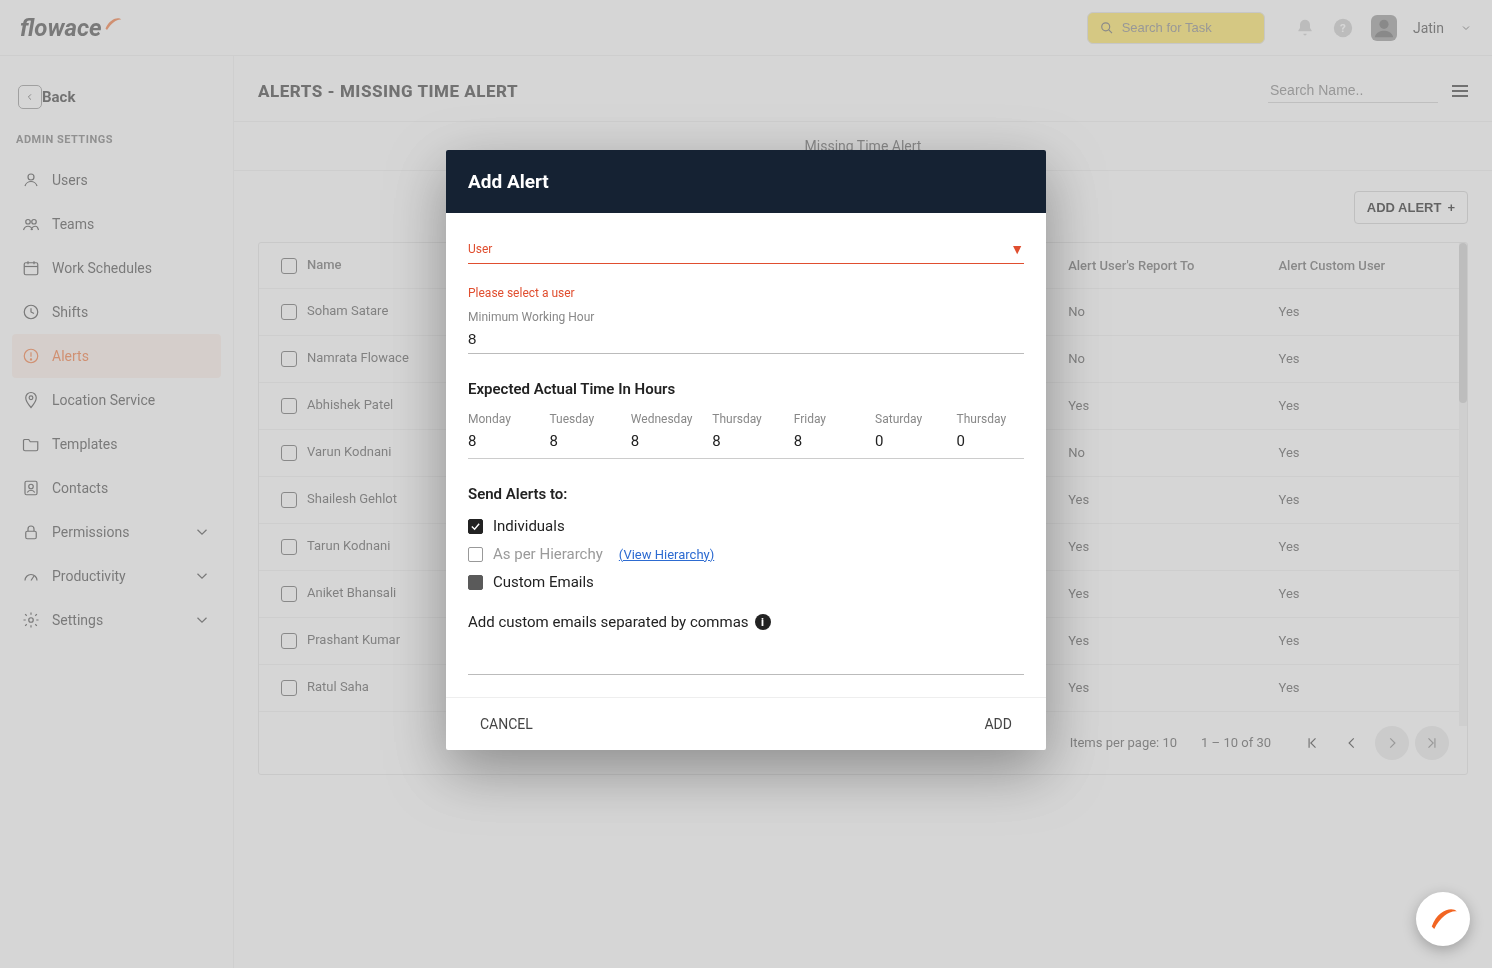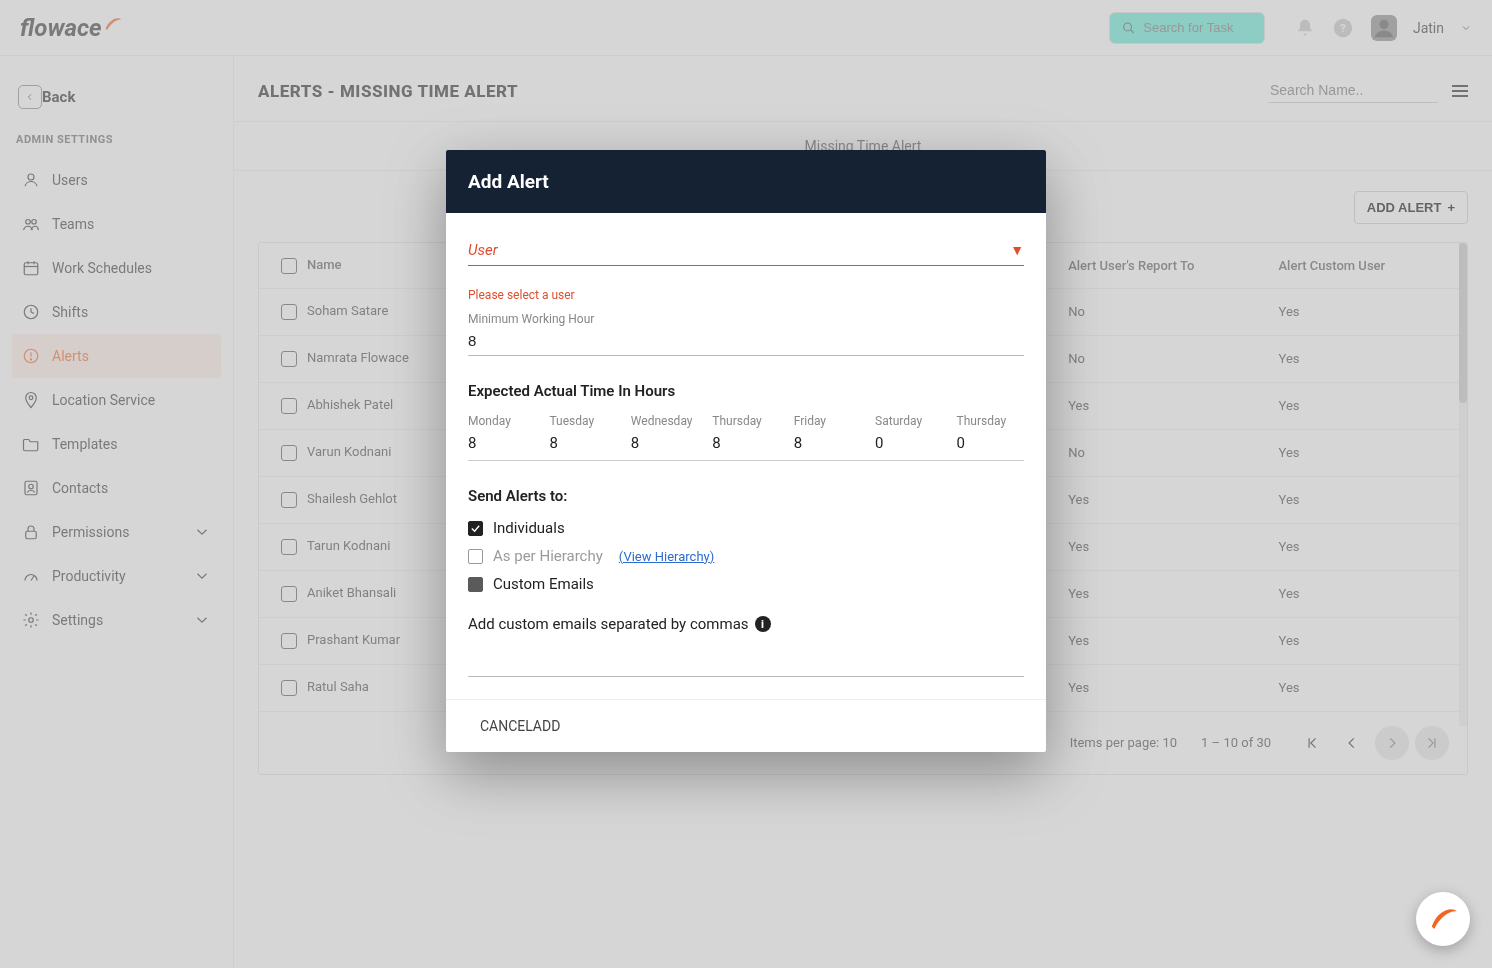--- a/index.html
+++ b/index.html
@@ -42,9 +42,9 @@
   border: 1px solid #ddd;
   border-radius: 6px;
   padding: 7px 12px;
-  width: 156px;
+  width: 178px;
   color: #999;
-  background: #5eead4;
+  background: #fde047;
 }
 .search-box svg { width: 16px; height: 16px; margin-right: 8px; fill: none; stroke: #555; stroke-width: 2; }
 .search-box input {

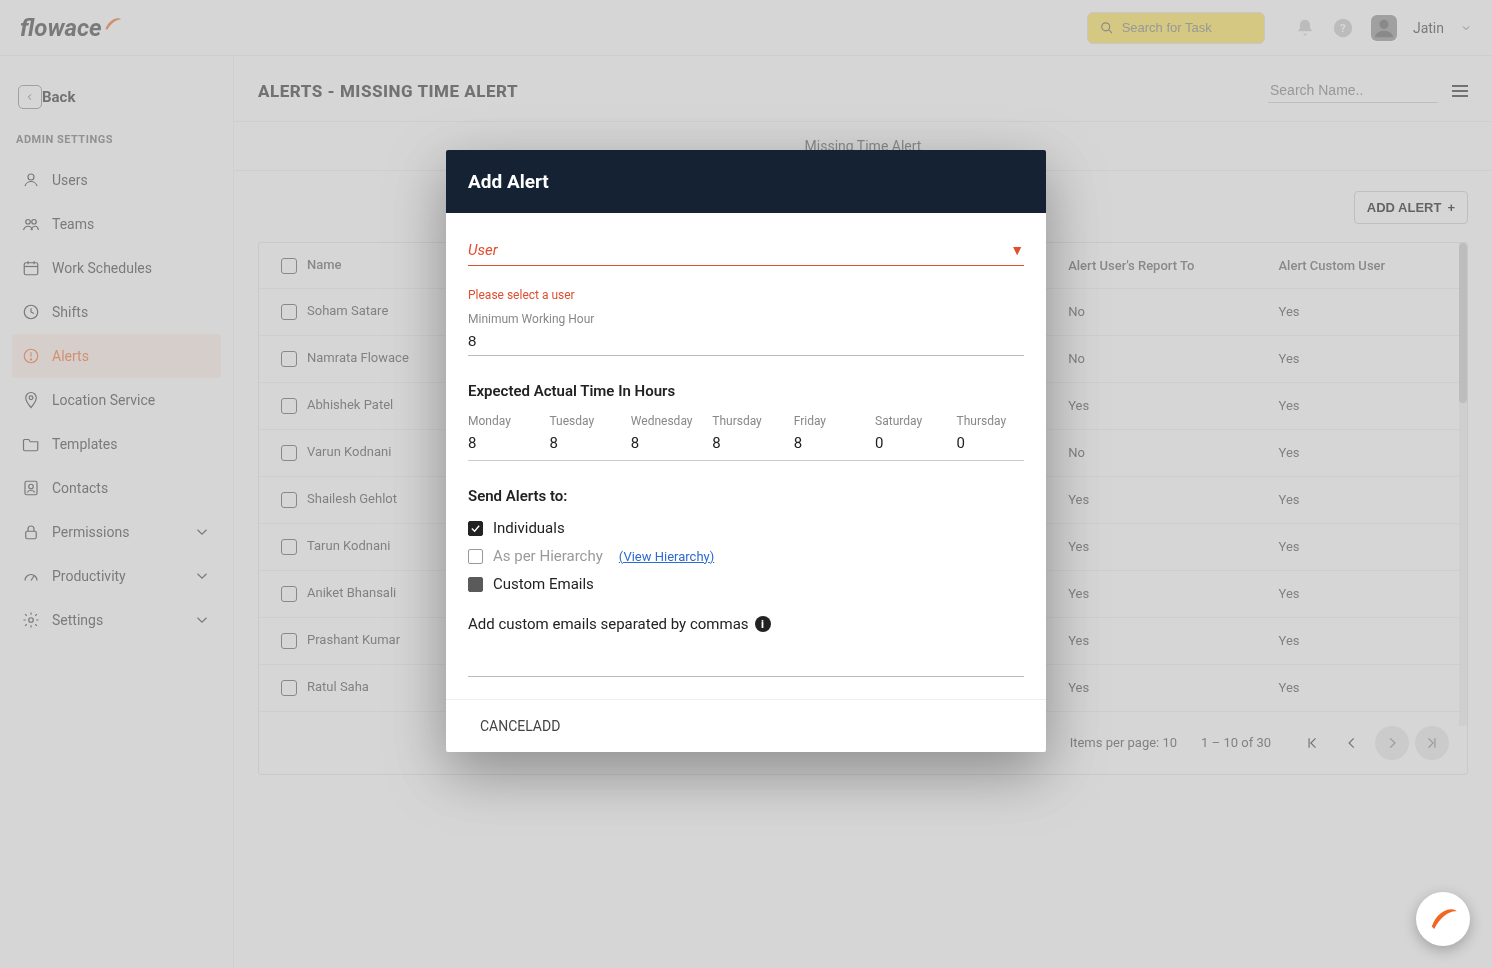--- a/index.html
+++ b/index.html
@@ -185,7 +185,7 @@
 .field { position: relative; margin-bottom: 10px; }
 .field.error .fl-label { color: #e04e2f; }
 .field.error .fl-line { border-bottom: 1.5px solid #e04e2f; }
-.fl-label { font-size: 15px; color: #555; font-style: italic; }
+.fl-label { font-size: 12px; color: #555; }
 .fl-line {
   display: flex; align-items: center; justify-content: space-between;
   border-bottom: 1px solid #bbb; padding: 0 0 6px 0;

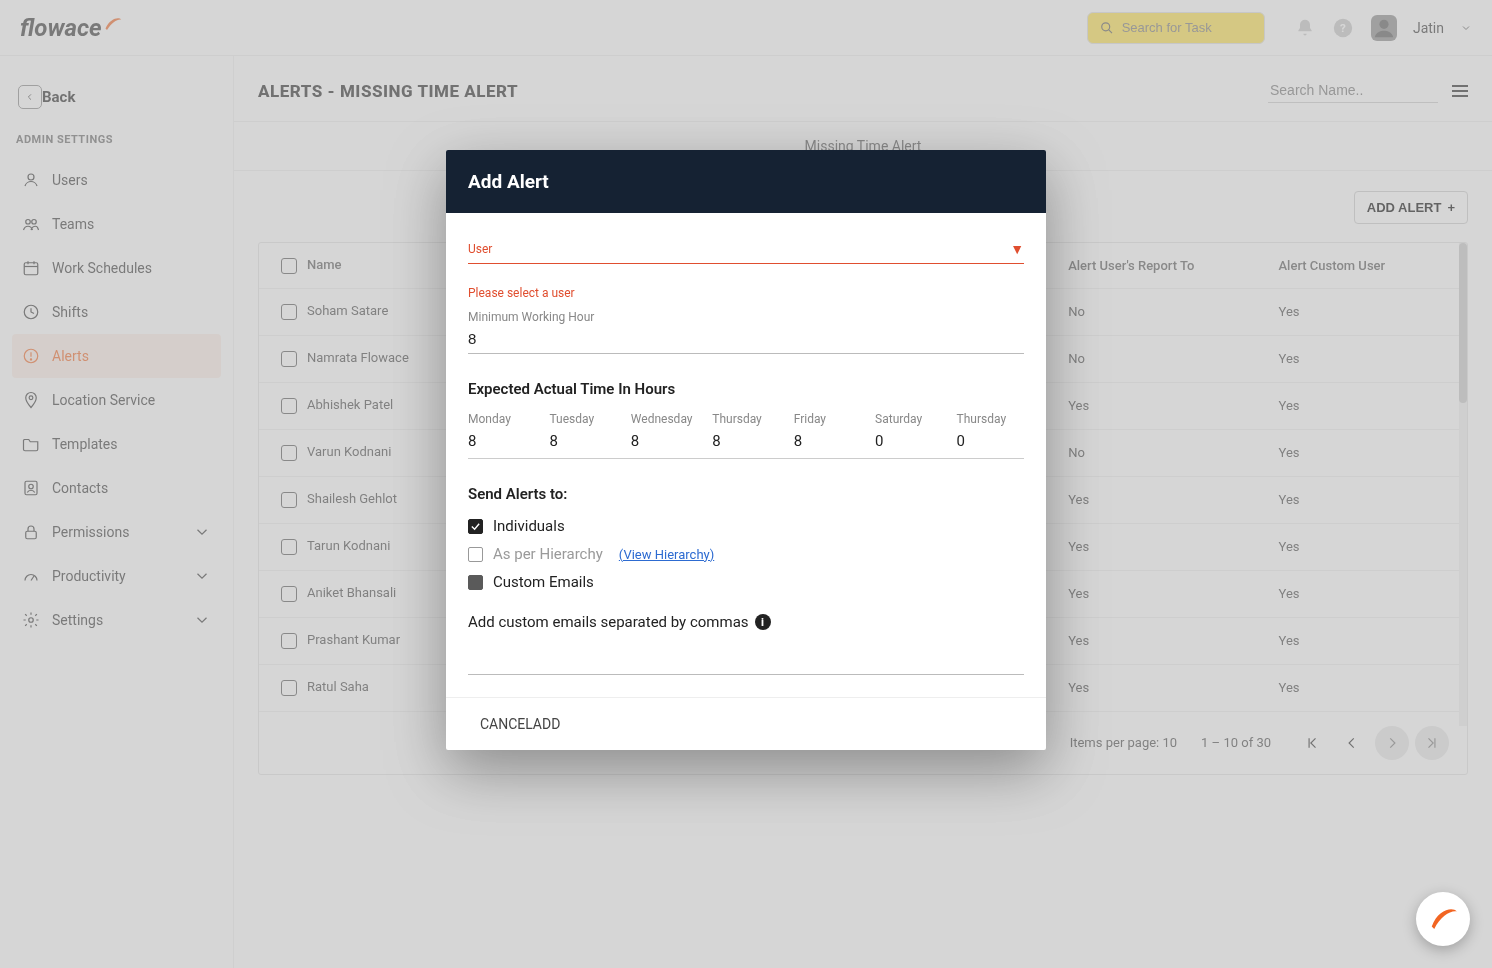--- a/index.html
+++ b/index.html
@@ -221,7 +221,7 @@
 .email-line { border-bottom: 1px solid #bbb; height: 30px; margin-top: 14px; margin-bottom: 16px;}
 .modal-foot {
   border-top: 1px solid #eee;
-  padding: 18px 34px; display: flex; justify-content: flex-start; 
+  padding: 18px 34px; display: flex; justify-content: space-between; 
   font-size: 14px; color: #444;
 }
 .modal-foot span { cursor: pointer; }

